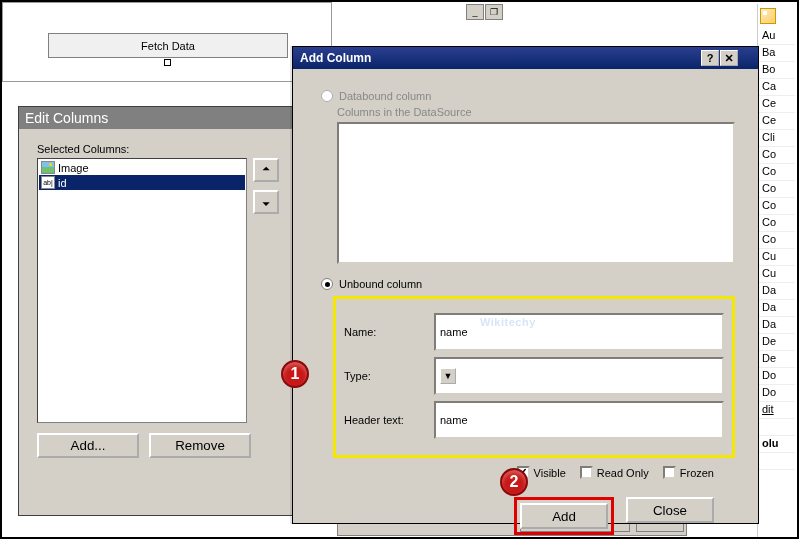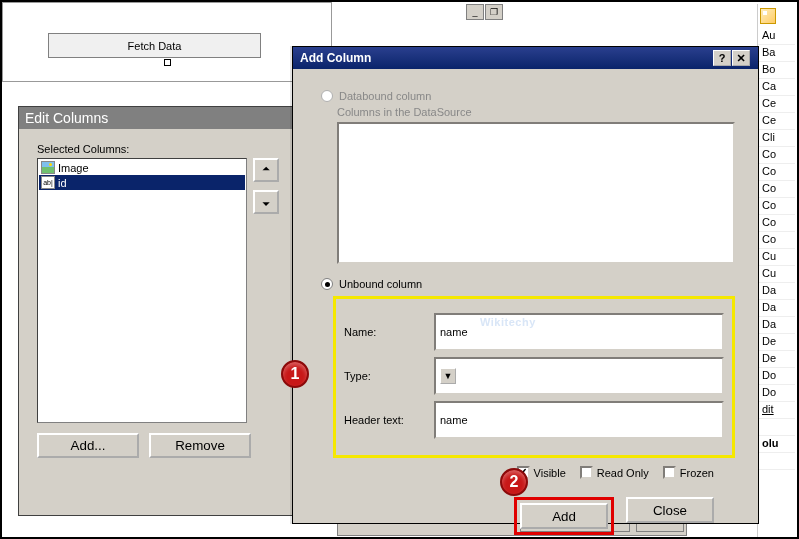--- a/index.html
+++ b/index.html
@@ -9,7 +9,7 @@
 
 
 .fetch-window { left: 0; top: 0; width: 330px; height: 80px; background: #fff; border: 1px solid #999; }
-.fetch-btn { position: absolute; left: 45px; top: 30px; width: 213px; height: 25px; background: #f0f0f0; border: 1px solid #808080; display: flex; align-items: center; justify-content: center; cursor: pointer; }
+.fetch-btn { position: absolute; left: 45px; top: 30px; width: 240px; height: 25px; background: #f0f0f0; border: 1px solid #808080; display: flex; align-items: center; justify-content: center; cursor: pointer; }
 .fetch-handle { position: absolute; left: 161px; top: 56px; width: 7px; height: 7px; background: #fff; border: 1px solid #000; }
 
 

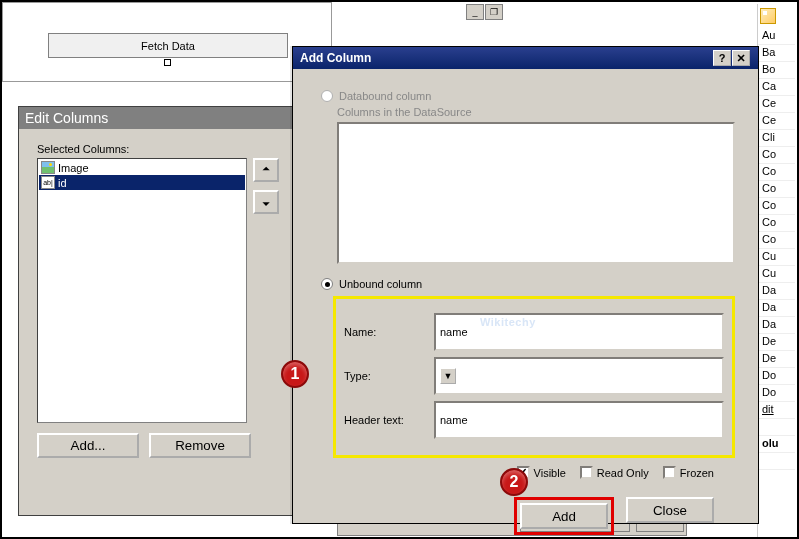--- a/index.html
+++ b/index.html
@@ -44,7 +44,7 @@
 
 
 .addcol { position: absolute; left: 290px; top: 44px; width: 467px; height: 478px; background: #d4d0c8; border: 1px solid #000; box-shadow: -2px 0 0 rgba(0,0,0,.1); }
-.addcol-title { background: linear-gradient(#2a3f8e, #0a246a); color: #fff; padding: 3px 8px 3px 7px; font-size: 12px; font-weight: bold; display: flex; align-items: center; }
+.addcol-title { background: linear-gradient(#2a3f8e, #0a246a); color: #fff; padding: 3px 20px 3px 7px; font-size: 12px; font-weight: bold; display: flex; align-items: center; }
 .addcol-title .spacer { flex: 1; }
 .addcol-title button { width: 18px; height: 16px; background: #d4d0c8; border: 1px outset #fff; margin-left: 1px; color: #000; font-weight: bold; font-size: 11px; line-height: 1; cursor: pointer; display: flex; align-items: center; justify-content: center; }
 .addcol-body { padding: 18px 22px 16px 22px; }

